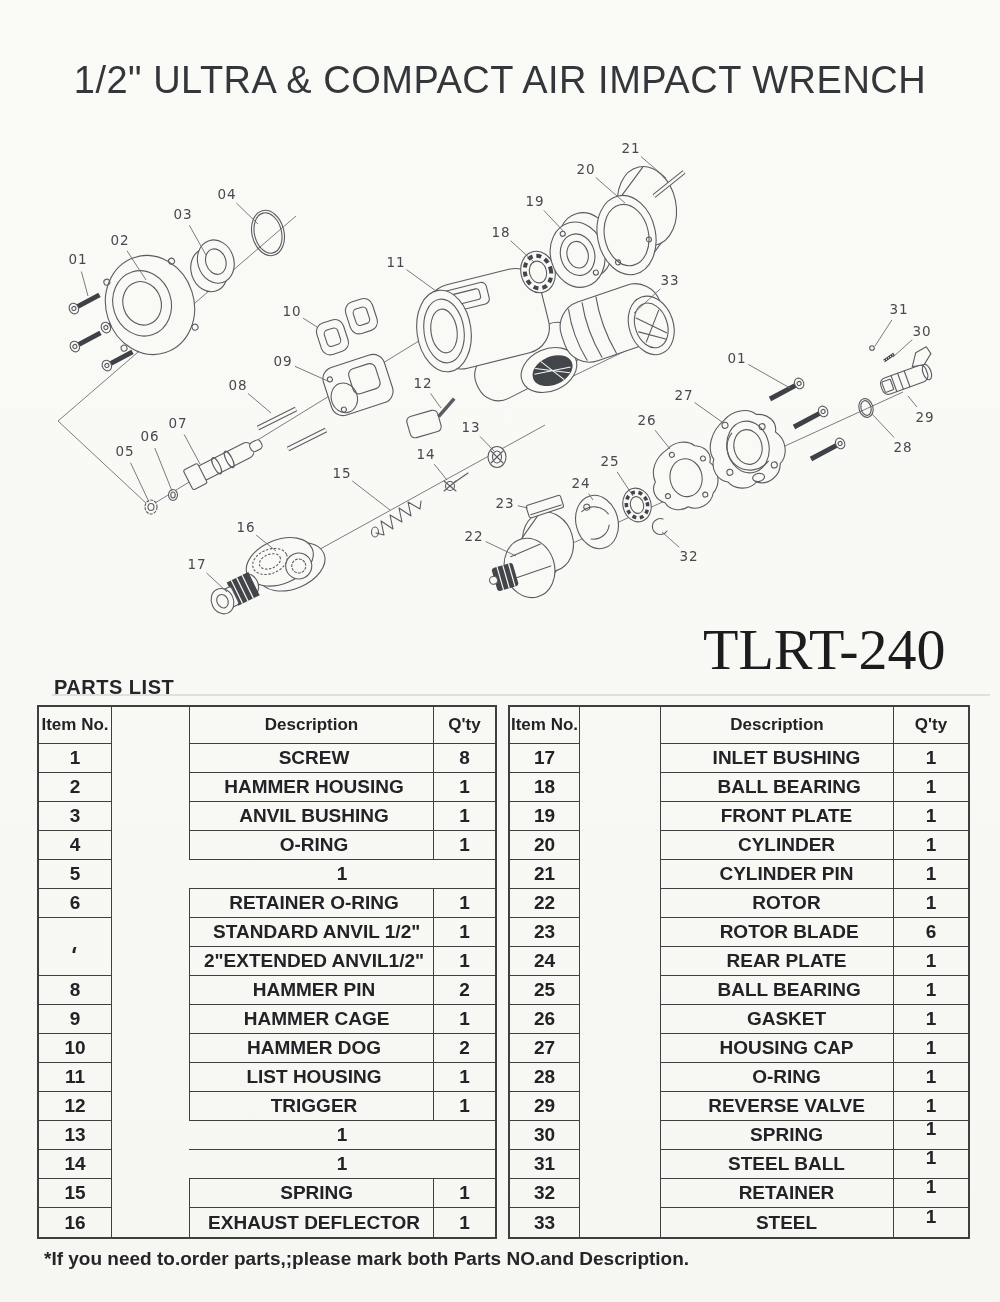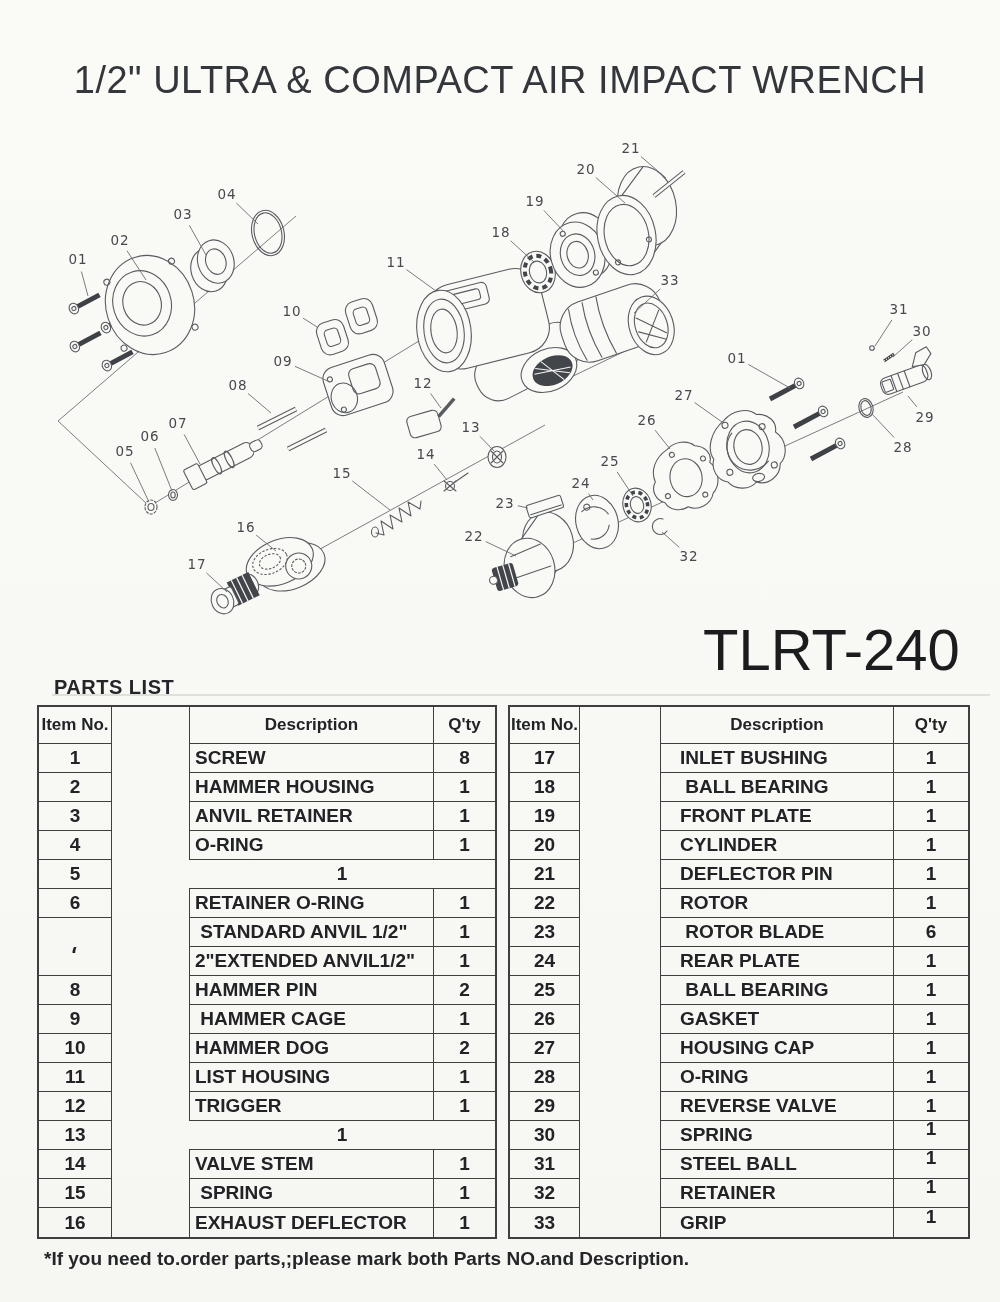--- a/index.html
+++ b/index.html
@@ -15,7 +15,7 @@
   }
   #model-number{
     left:703px;top:616px;width:270px;
-    font-size:58px;font-weight:400;color:#1b1c1e;letter-spacing:0;white-space:nowrap;
+    font-size:58px;font-weight:400;color:#1b1c1e;letter-spacing:0;white-space:nowrap;font-family:Liberation Serif, serif;
   }
   #parts-list-heading{
     left:54px;top:676px;font-size:20px;font-weight:700;letter-spacing:.5px;color:#232528;

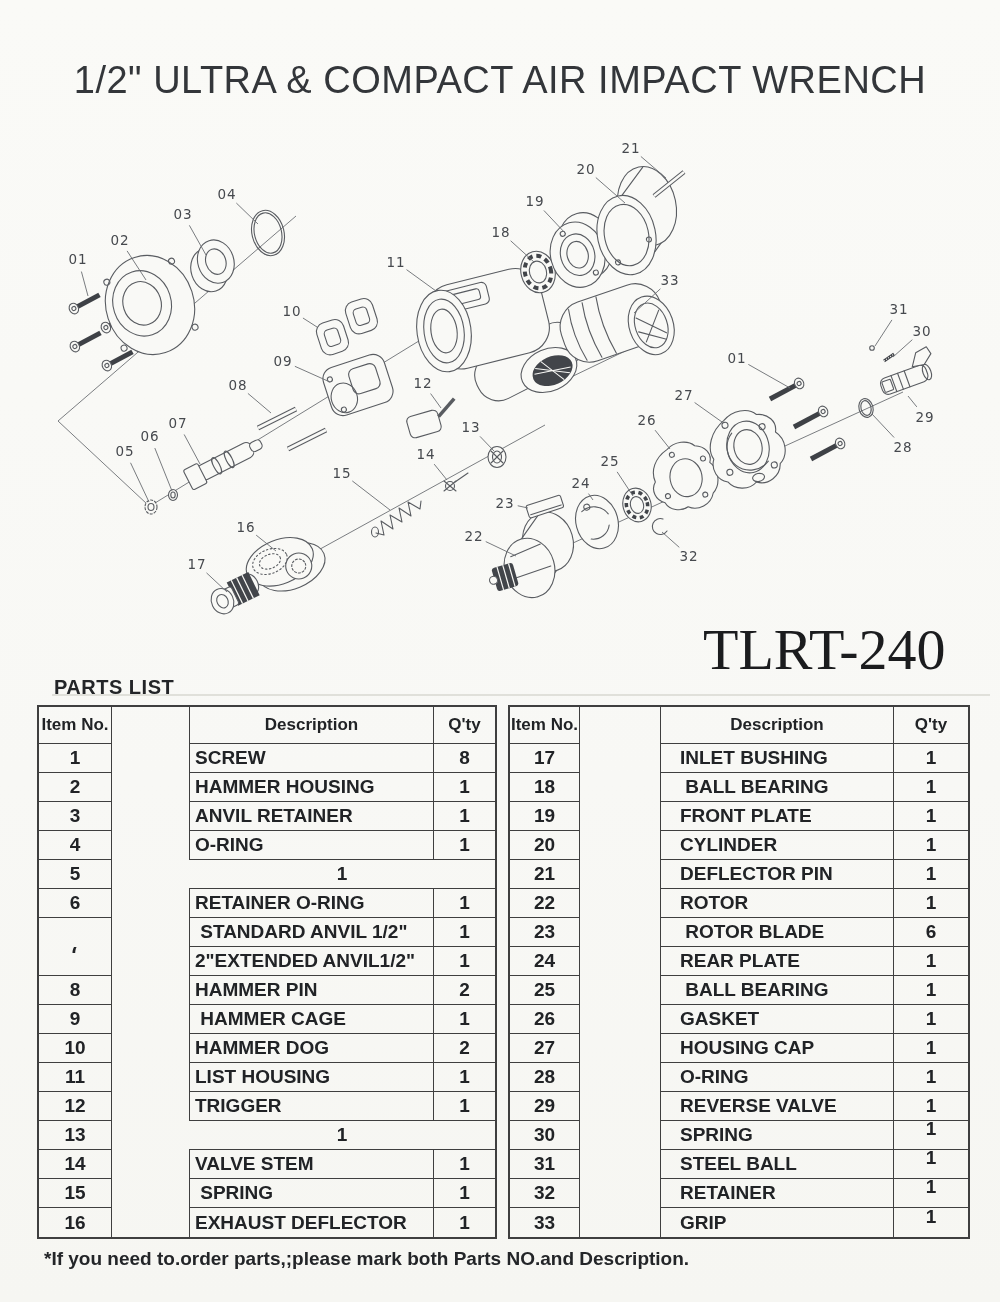--- a/index.html
+++ b/index.html
@@ -41,7 +41,7 @@
   .c-item{border-right:1.5px solid #3f3f3f;border-bottom:1.5px solid #3f3f3f}
   .c-blank{border:none}
   .c-desc{border-left:1.5px solid #3f3f3f;border-right:1.5px solid #3f3f3f;
-    border-bottom:1.5px solid #3f3f3f;justify-content:flex-start;padding-left:5px;white-space:pre}
+    border-bottom:1.5px solid #3f3f3f;justify-content:center;padding-left:5px;white-space:pre}
   .c-qty{border-bottom:1.5px solid #3f3f3f}
   .tbl.left  .c-item{flex:0 0 73px}  .tbl.left  .c-blank{flex:0 0 77px}
   .tbl.left  .c-desc{flex:0 0 245px} .tbl.left  .c-qty{flex:1}

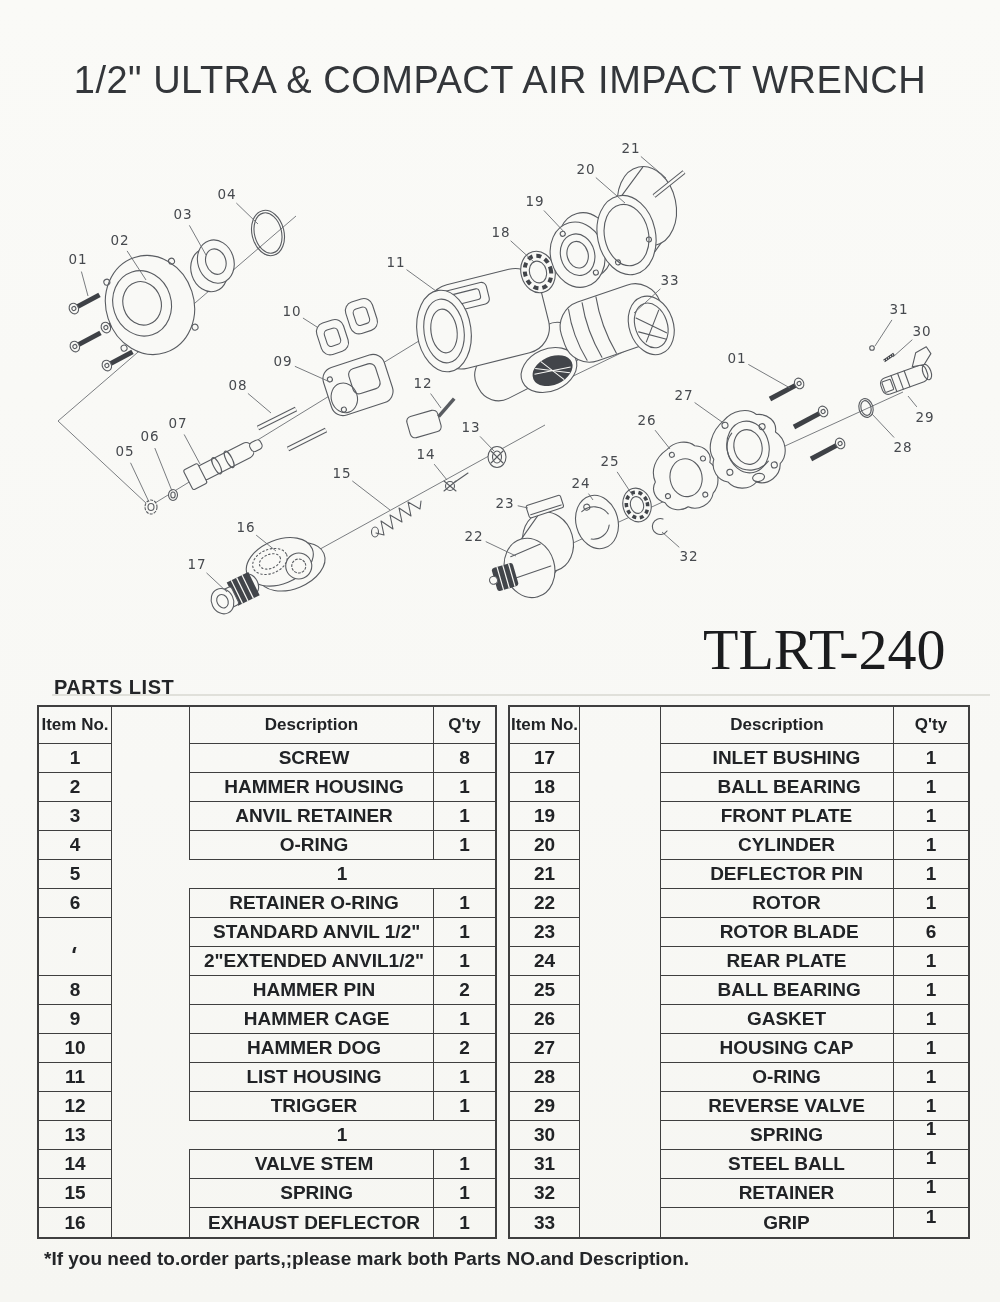--- a/index.html
+++ b/index.html
@@ -486,7 +486,7 @@
       <div class="cell c-blank">
         <span></span>
       </div>
-      <div class="cell c-desc"><span>ANVIL RETAINER</span></div>
+      <div class="cell c-desc"><span>ANVIL BUSHING</span></div>
       <div class="cell c-qty">
         <span>1</span>
       </div>

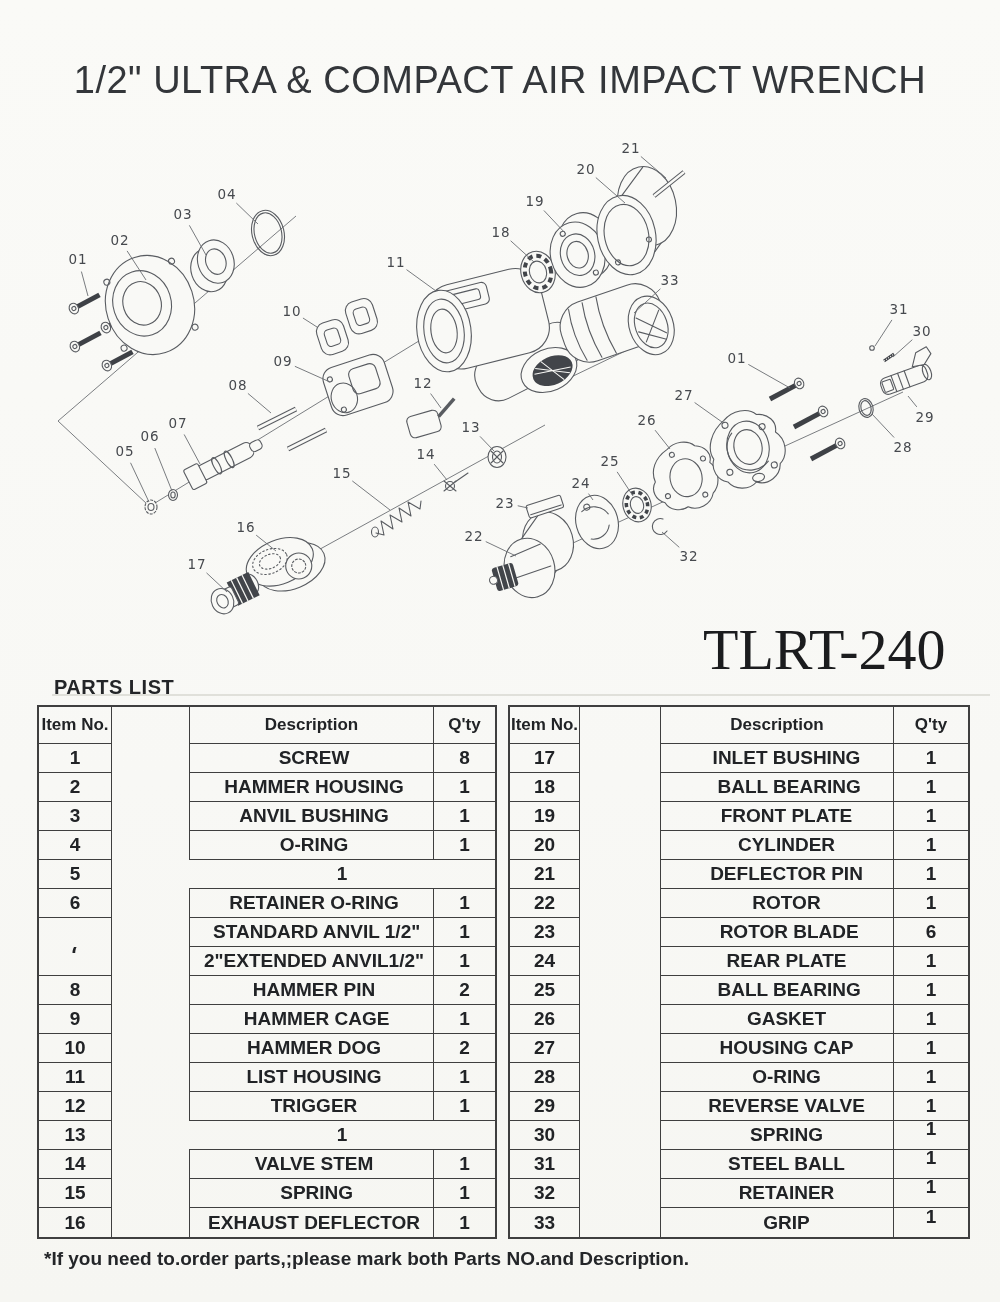--- a/index.html
+++ b/index.html
@@ -726,7 +726,7 @@
       <div class="cell c-blank">
         <span></span>
       </div>
-      <div class="cell c-desc"><span>DEFLECTOR PIN</span></div>
+      <div class="cell c-desc"><span>CYLINDER PIN</span></div>
       <div class="cell c-qty">
         <span>1</span>
       </div>

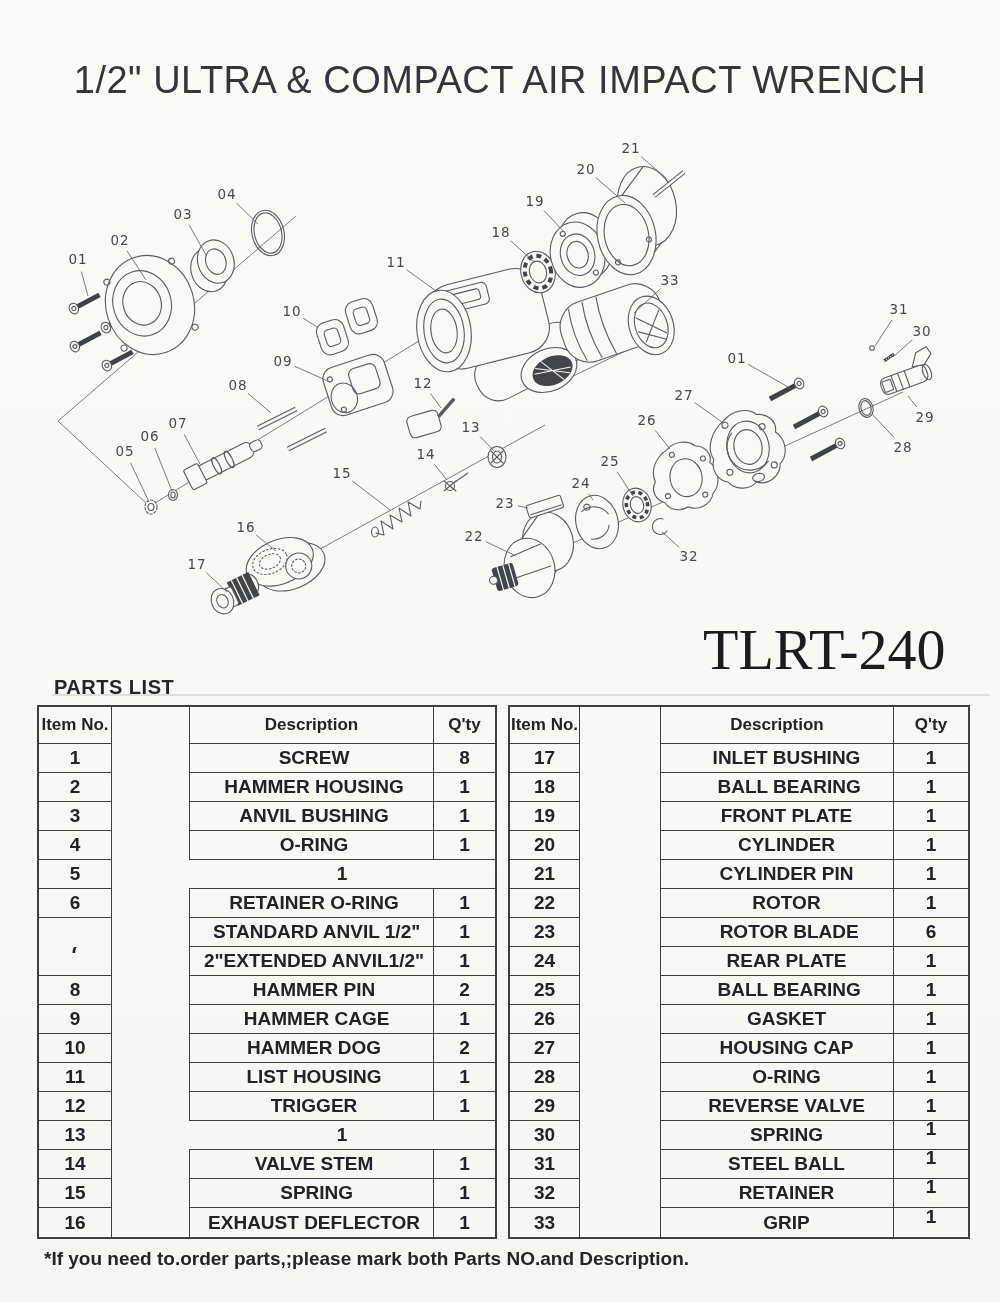--- a/index.html
+++ b/index.html
@@ -628,7 +628,6 @@
       <div class="cell c-blank">
         <span></span>
       </div>
-      <div class="cell c-desc"><span>VALVE STEM</span></div>
       <div class="cell c-qty">
         <span>1</span>
       </div>

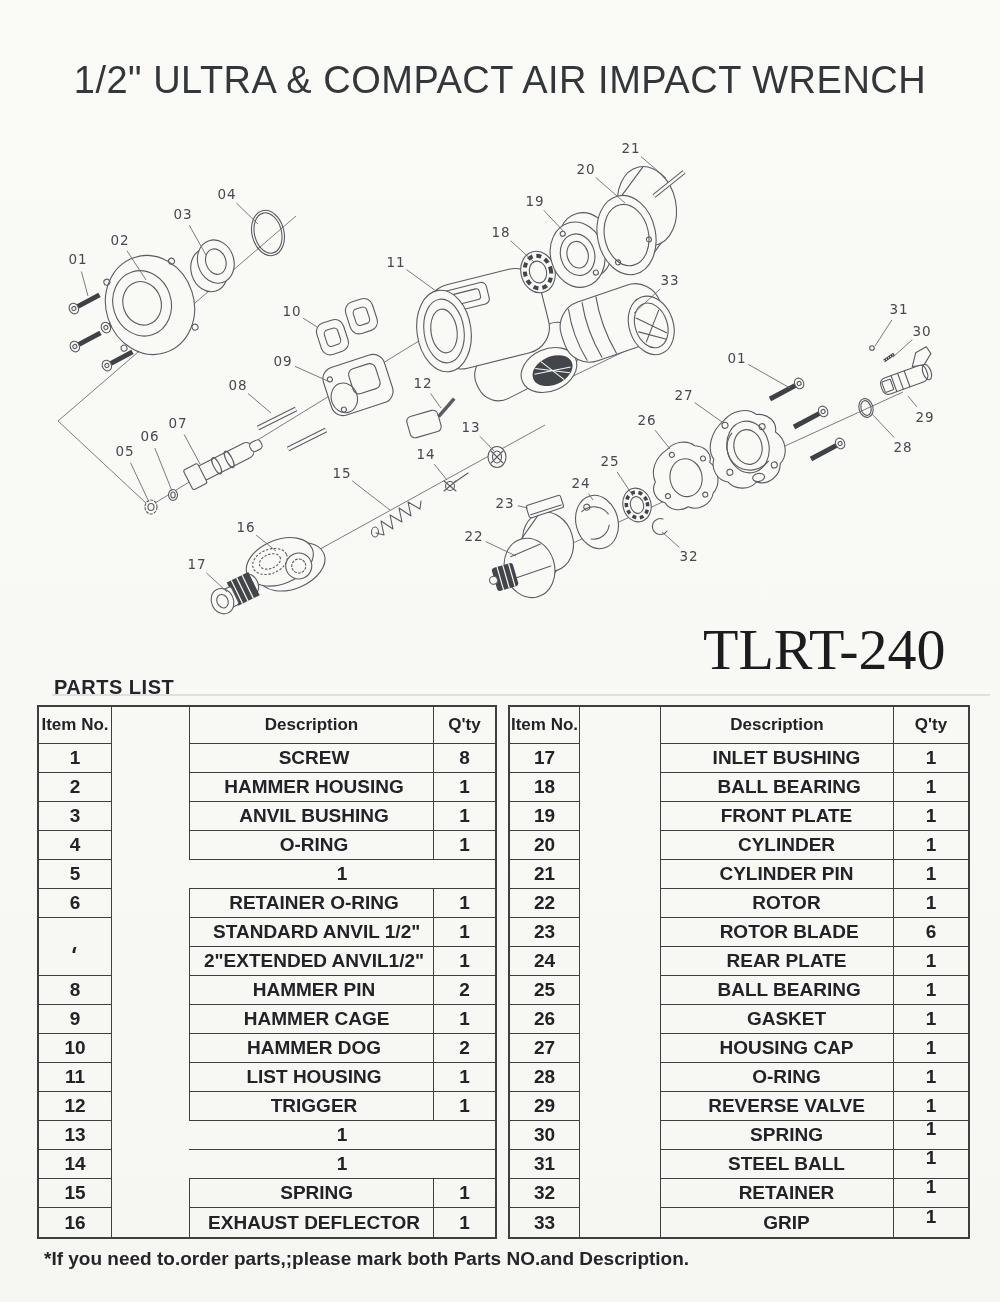--- a/index.html
+++ b/index.html
@@ -869,7 +869,7 @@
       <div class="cell c-blank">
         <span></span>
       </div>
-      <div class="cell c-desc"><span>GRIP</span></div>
+      <div class="cell c-desc"><span>STEEL</span></div>
       <div class="cell c-qty">
         <span>1</span>
       </div>

